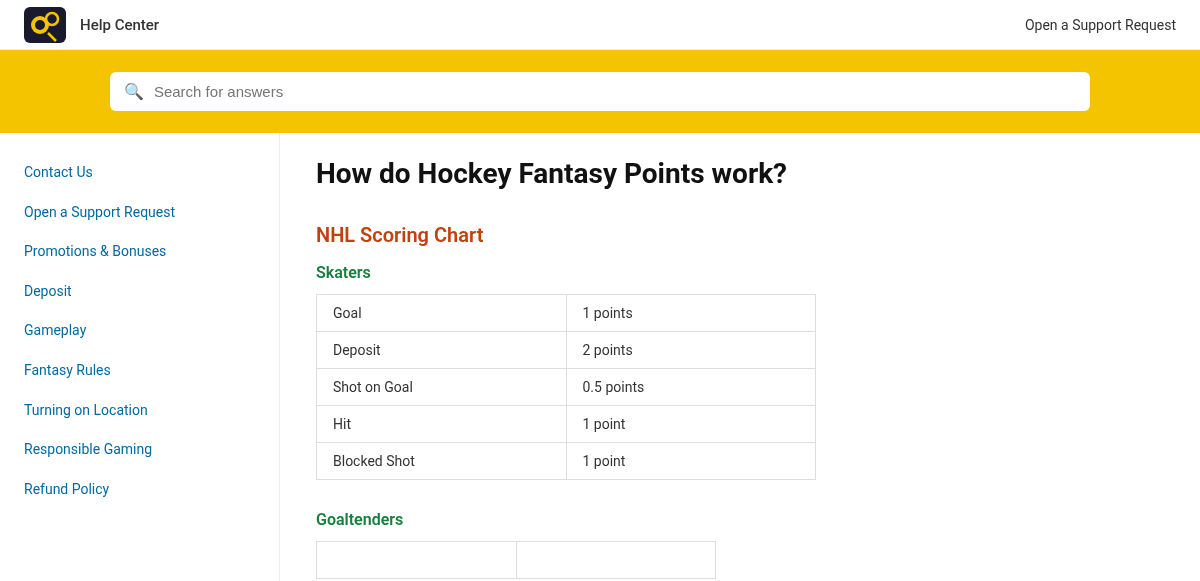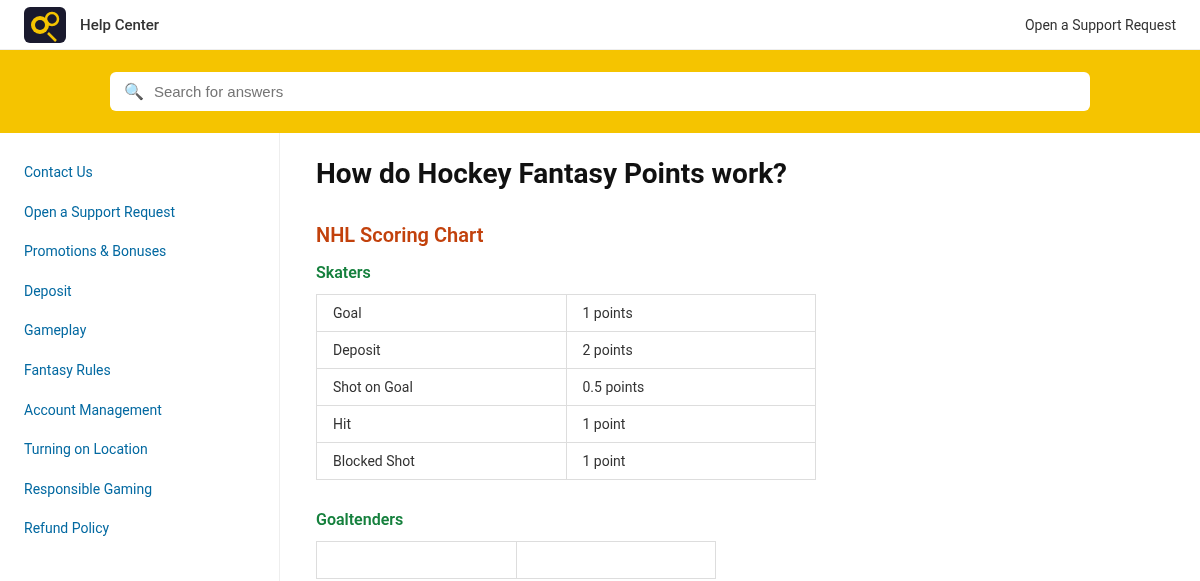--- a/index.html
+++ b/index.html
@@ -159,7 +159,6 @@
     <a class="sidebar-item">Deposit</a>
     <a class="sidebar-item">Gameplay</a>
     <a class="sidebar-item">Fantasy Rules</a>
-    <a class="sidebar-item">Account Management</a>
     <a class="sidebar-item">Turning on Location</a>
     <a class="sidebar-item">Responsible Gaming</a>
     <a class="sidebar-item">Refund Policy</a>

